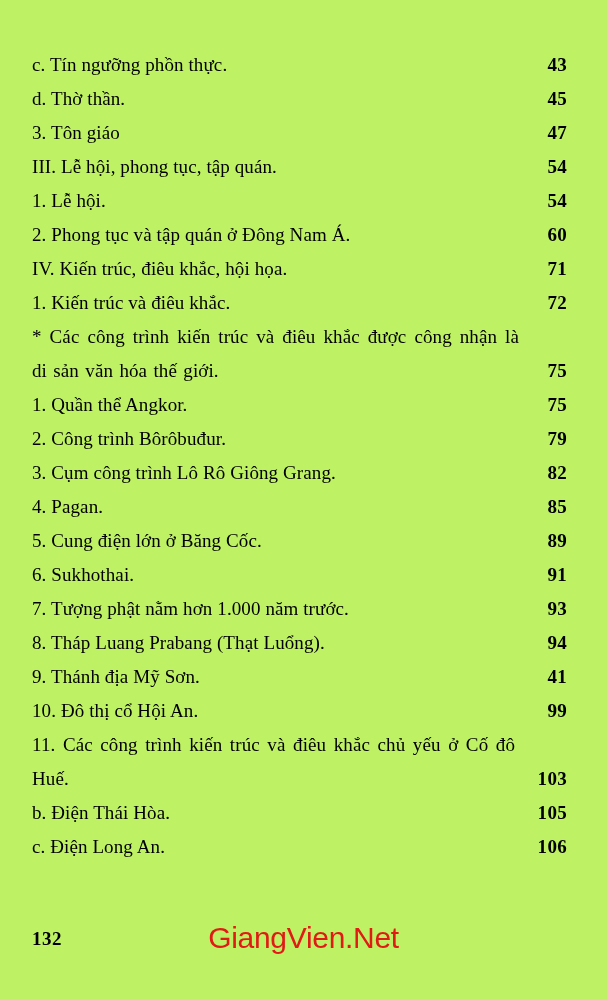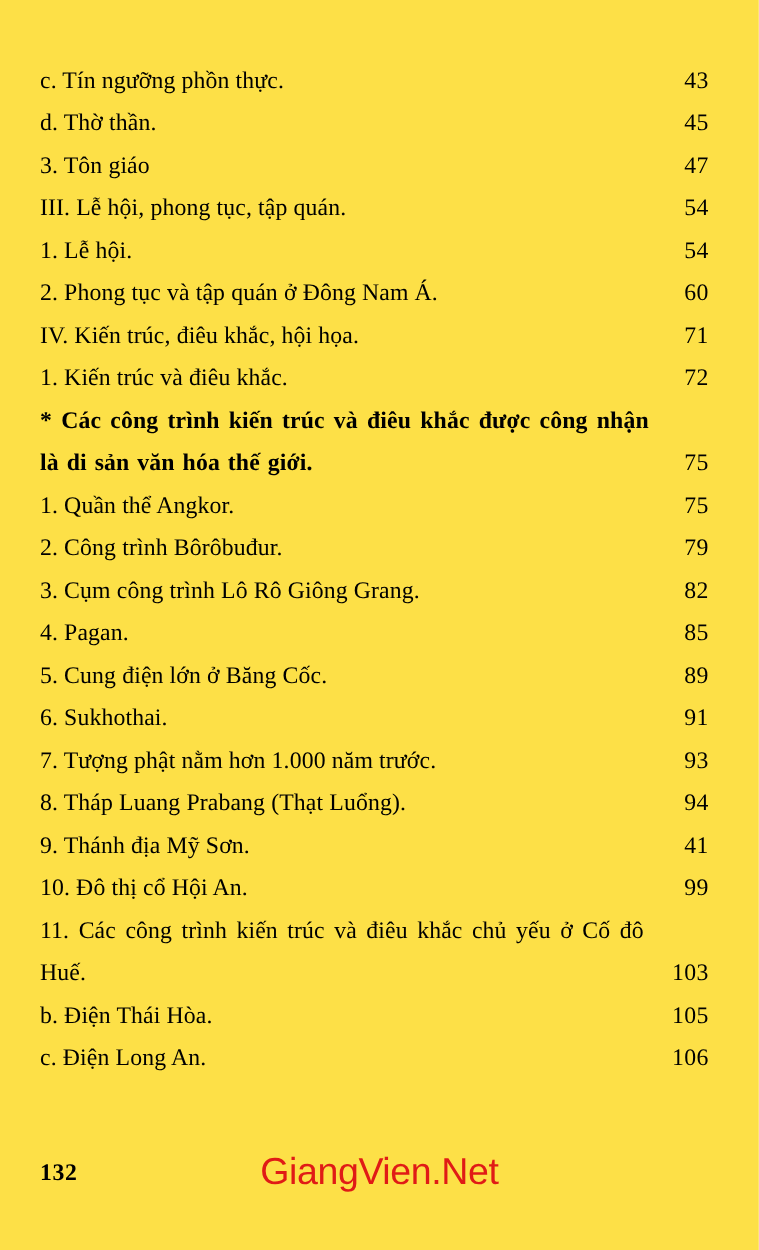--- a/index.html
+++ b/index.html
@@ -19,7 +19,7 @@
   #page {
     position: absolute;
     inset: 0;
-    background: #fde047;
+    background: #bef264;
   }
 
   #toc {

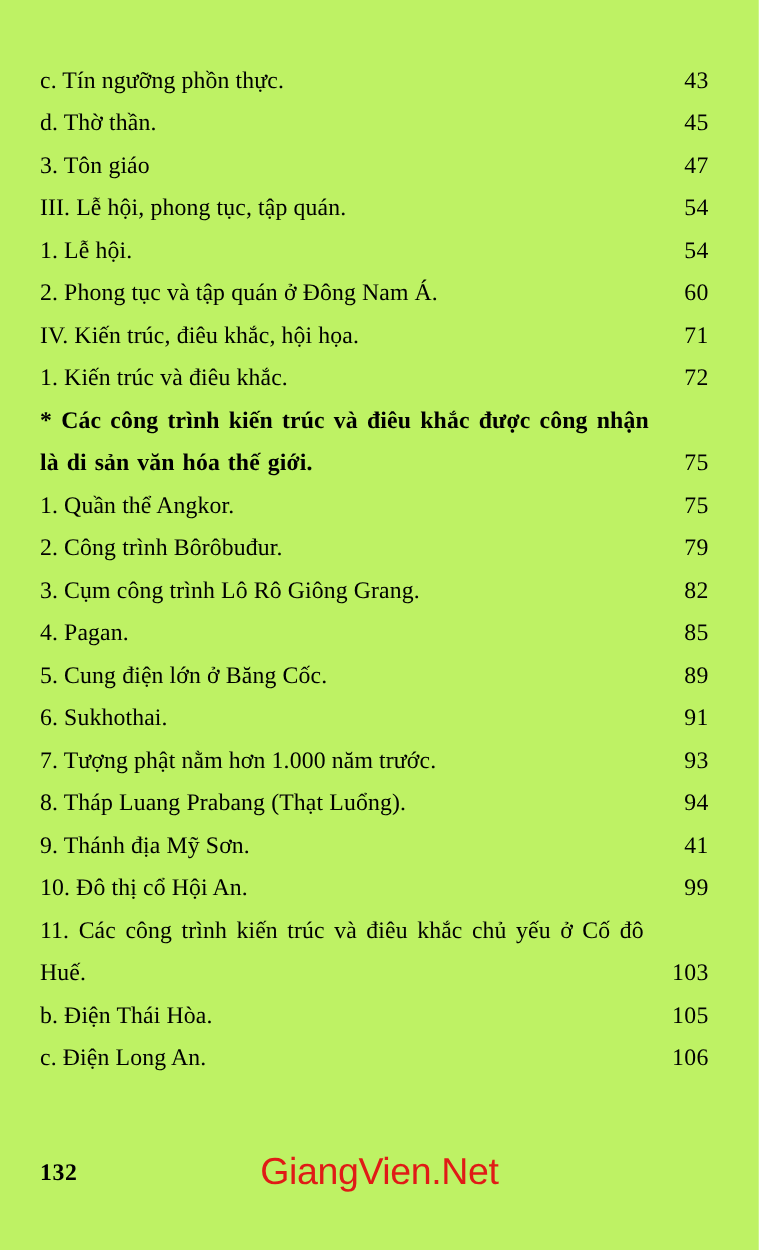--- a/index.html
+++ b/index.html
@@ -73,7 +73,7 @@
     height: 34px;
     line-height: 34px;
     font-size: 19px;
-    font-weight: normal;
+    font-weight: bold;
     text-align: center;
     letter-spacing: 0.3px;
   }

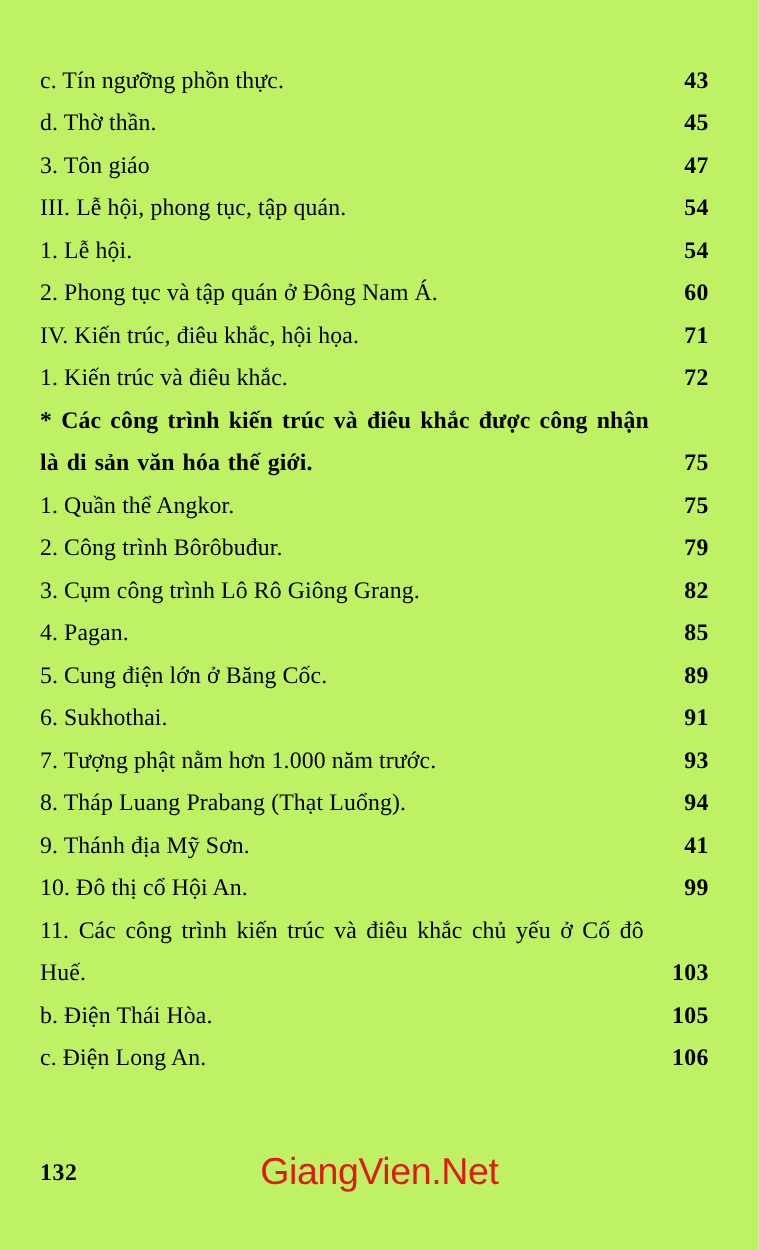--- a/index.html
+++ b/index.html
@@ -63,7 +63,6 @@
     width: 487px;
     text-align-last: left;
     word-spacing: 1.5px;
-    font-weight: bold;
   }
 
   .entry-page {

